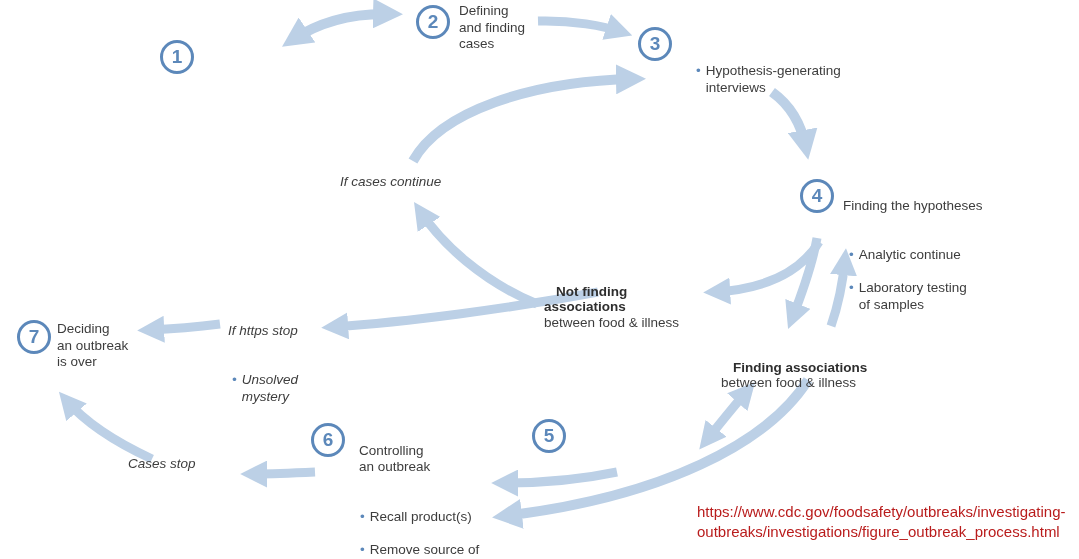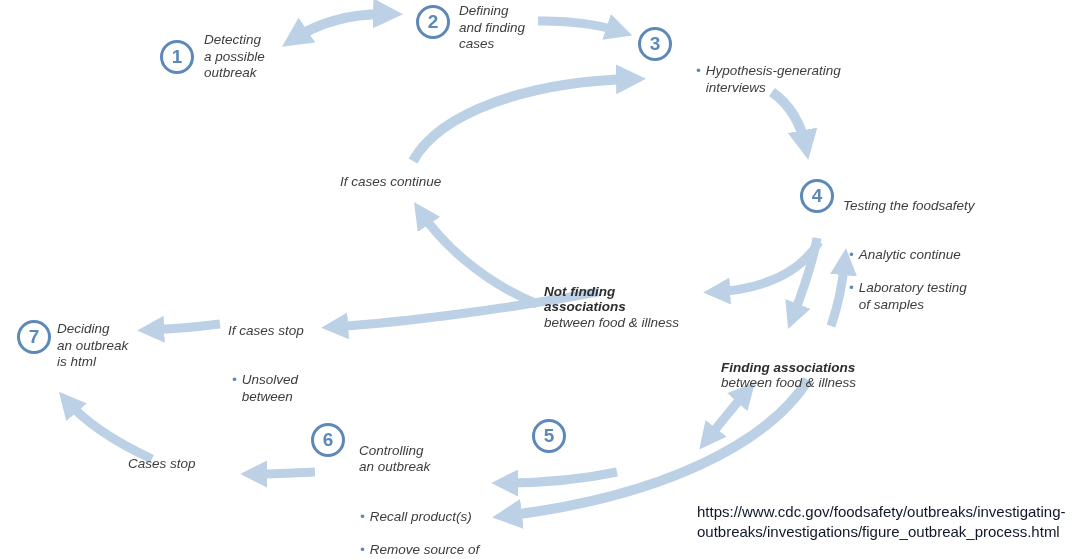--- a/index.html
+++ b/index.html
@@ -33,7 +33,6 @@
     line-height: 16.5px;
     white-space: pre-line;
     z-index: 3;
-    font-style: italic;
   }
   .tight { line-height: 15.5px; }
   .italic { }

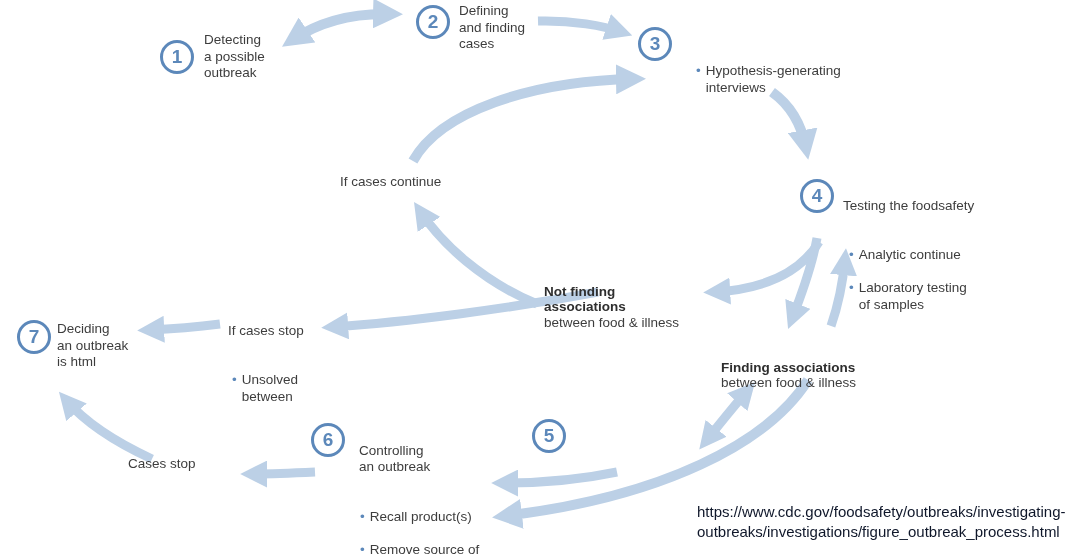--- a/index.html
+++ b/index.html
@@ -101,9 +101,6 @@
       <span>7</span>
     </div>
 
-  <div class="txt" style="left:204px;top:32px">Detecting
-a possible
-outbreak</div>
   <div class="txt" style="left:459px;top:3px">Defining
 and finding
 cases</div>

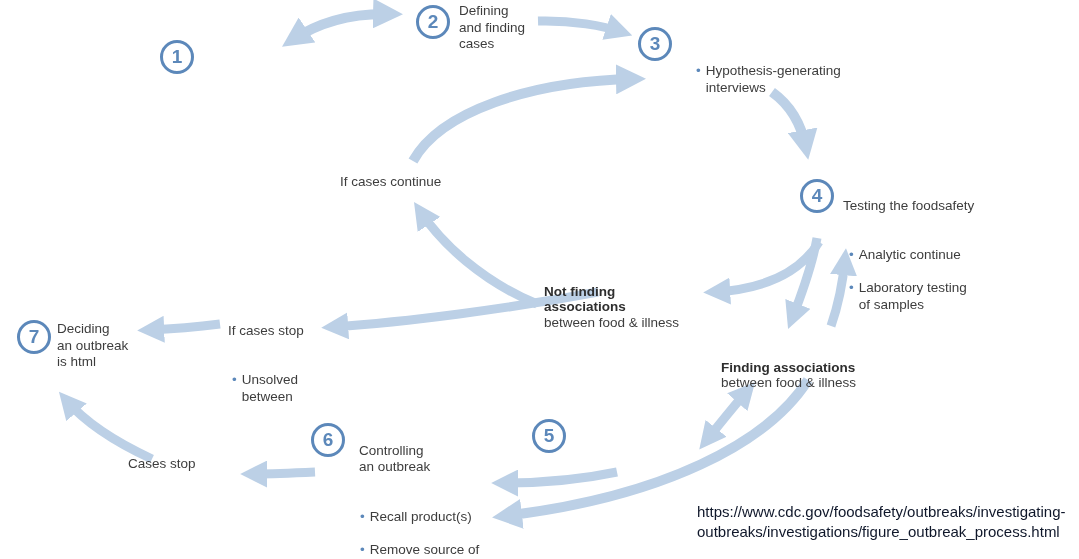--- a/index.html
+++ b/index.html
@@ -35,7 +35,7 @@
     z-index: 3;
   }
   .tight { line-height: 15.5px; }
-  .italic { }
+  .italic { font-style: italic; }
   .bold { font-weight: bold; color: #2e2e2e; }
   ul.bullets { list-style: none; margin: 0; padding: 0; }
   ul.bullets li { display: flex; gap: 5px; }

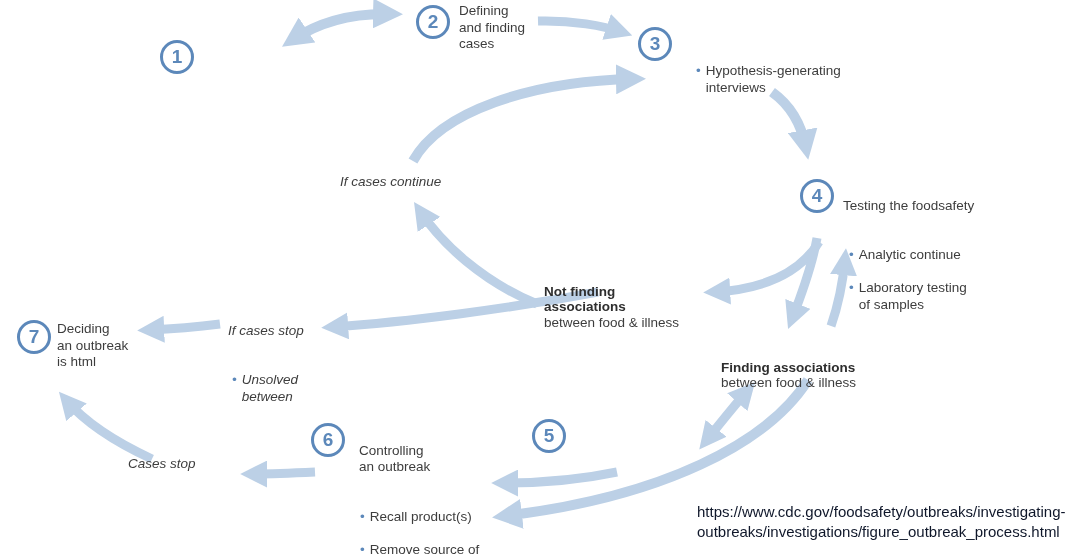--- a/index.html
+++ b/index.html
@@ -113,7 +113,7 @@
   </div>
 
   <div class="txt" style="left:843px;top:181px">
-    <div>Testing the foodsafety</div>
+    <div>Finding the hypotheses</div>
     <ul class="bullets" style="margin-left:6px">
       <li><span class="b">•</span><span class="bt">Analytic continue</span></li>
       <li><span class="b">•</span><span class="bt">Laboratory testing

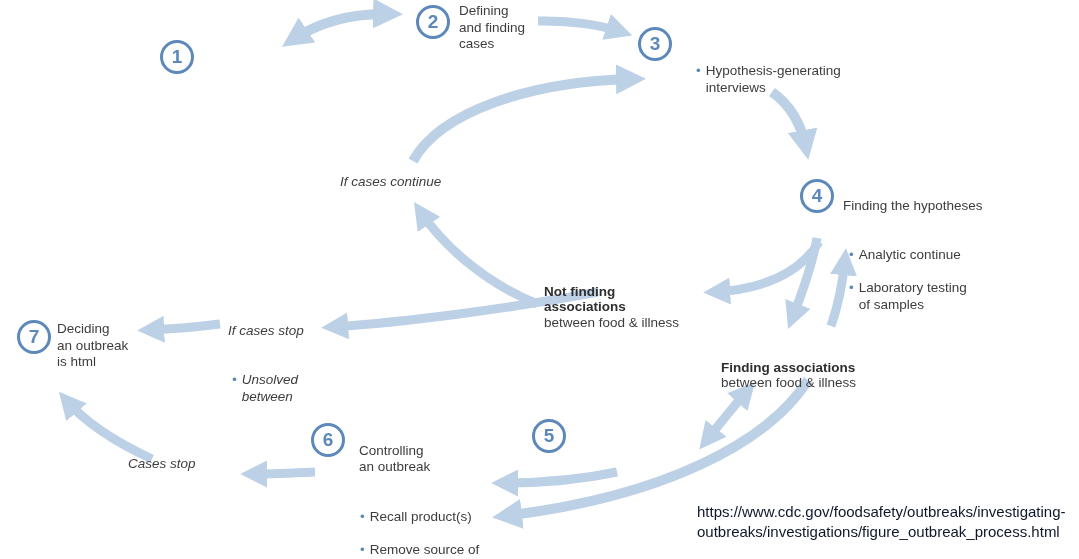--- a/index.html
+++ b/index.html
@@ -36,7 +36,7 @@
   }
   .tight { line-height: 15.5px; }
   .italic { font-style: italic; }
-  .bold { font-weight: bold; color: #2e2e2e; }
+  .bold { font-weight: bold; color: #2e2e2e; margin-left: 12px; }
   ul.bullets { list-style: none; margin: 0; padding: 0; }
   ul.bullets li { display: flex; gap: 5px; }
   .b { color: #5c88ba; flex: 0 0 auto; }

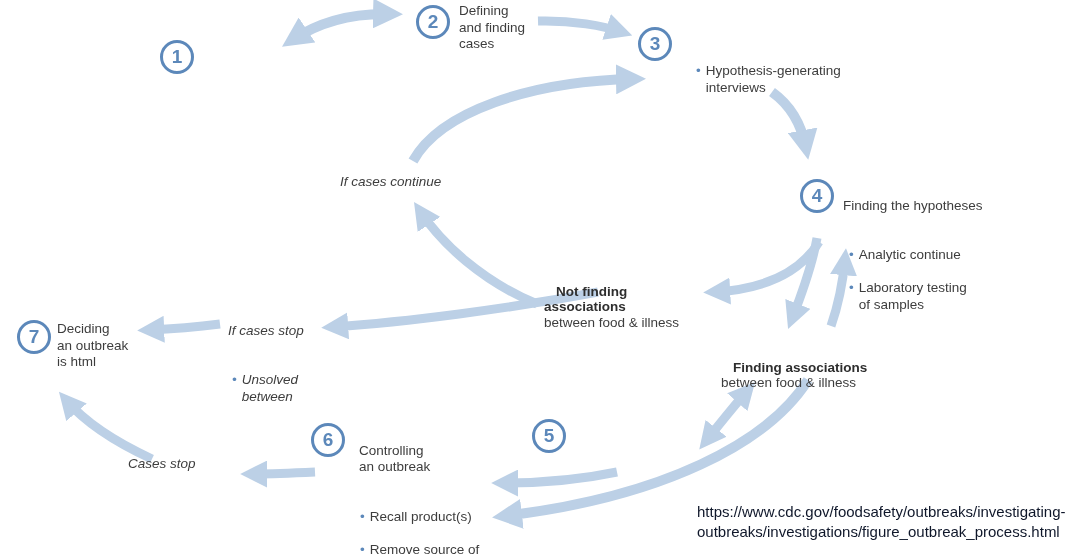--- a/index.html
+++ b/index.html
@@ -135,7 +135,7 @@
 
   <div class="txt" style="left:57px;top:321px">Deciding
 an outbreak
-is html</div>
+is over</div>
 
   <div class="txt italic" style="left:340px;top:174px">If cases continue</div>
 

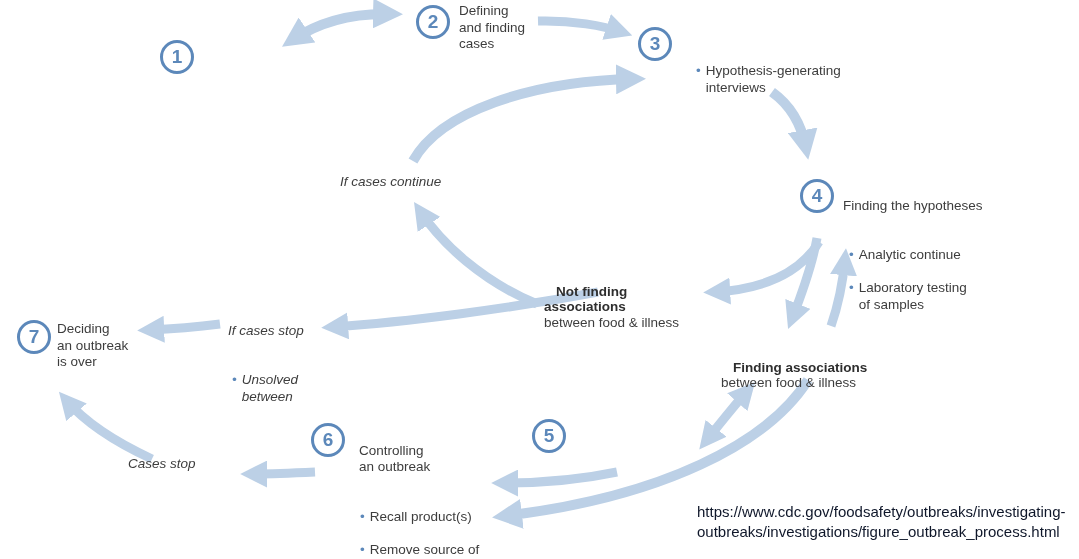--- a/index.html
+++ b/index.html
@@ -151,7 +151,7 @@
   </div>
 
   <div class="txt italic" style="left:228px;top:306px">
-    <div>If cases stop</div>
+    <div>If https stop</div>
     <ul class="bullets" style="margin-left:4px">
       <li><span class="b">•</span><span class="bt">Unsolved
 between</span></li>

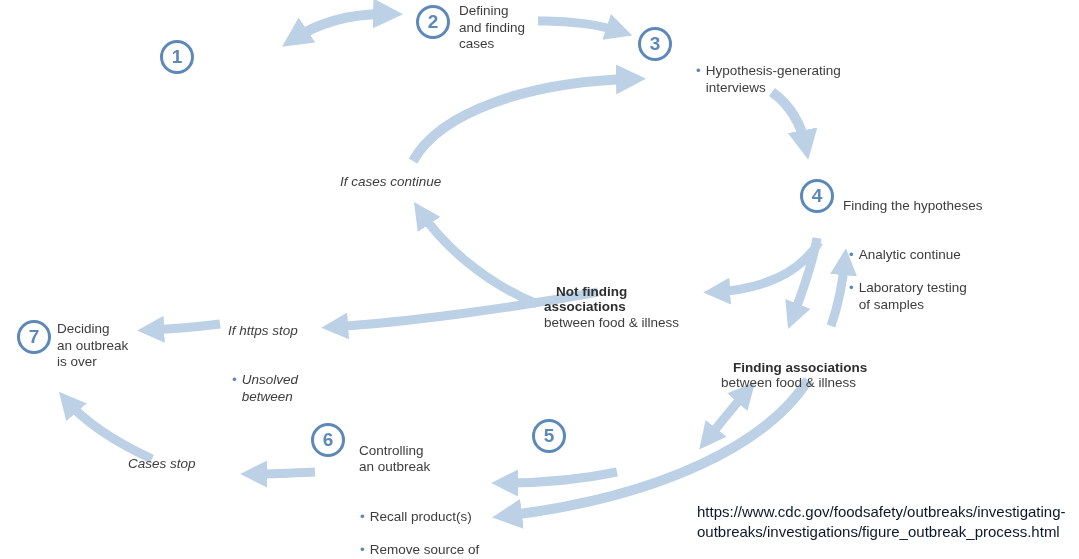--- a/index.html
+++ b/index.html
@@ -154,7 +154,7 @@
     <div>If https stop</div>
     <ul class="bullets" style="margin-left:4px">
       <li><span class="b">•</span><span class="bt">Unsolved
-between</span></li>
+mystery</span></li>
     </ul>
   </div>
 

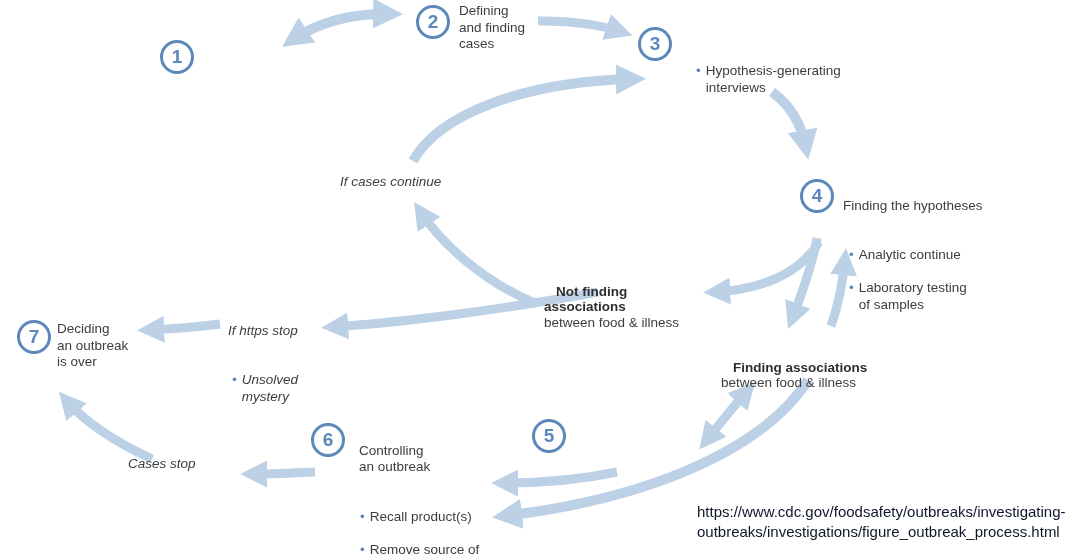--- a/index.html
+++ b/index.html
@@ -45,7 +45,7 @@
     position: absolute;
     left: 697px; top: 502px;
     font-size: 15px; line-height: 20px;
-    color: #0f172a;
+    color: #b91c1c;
     white-space: pre-line;
     z-index: 3;
   }

